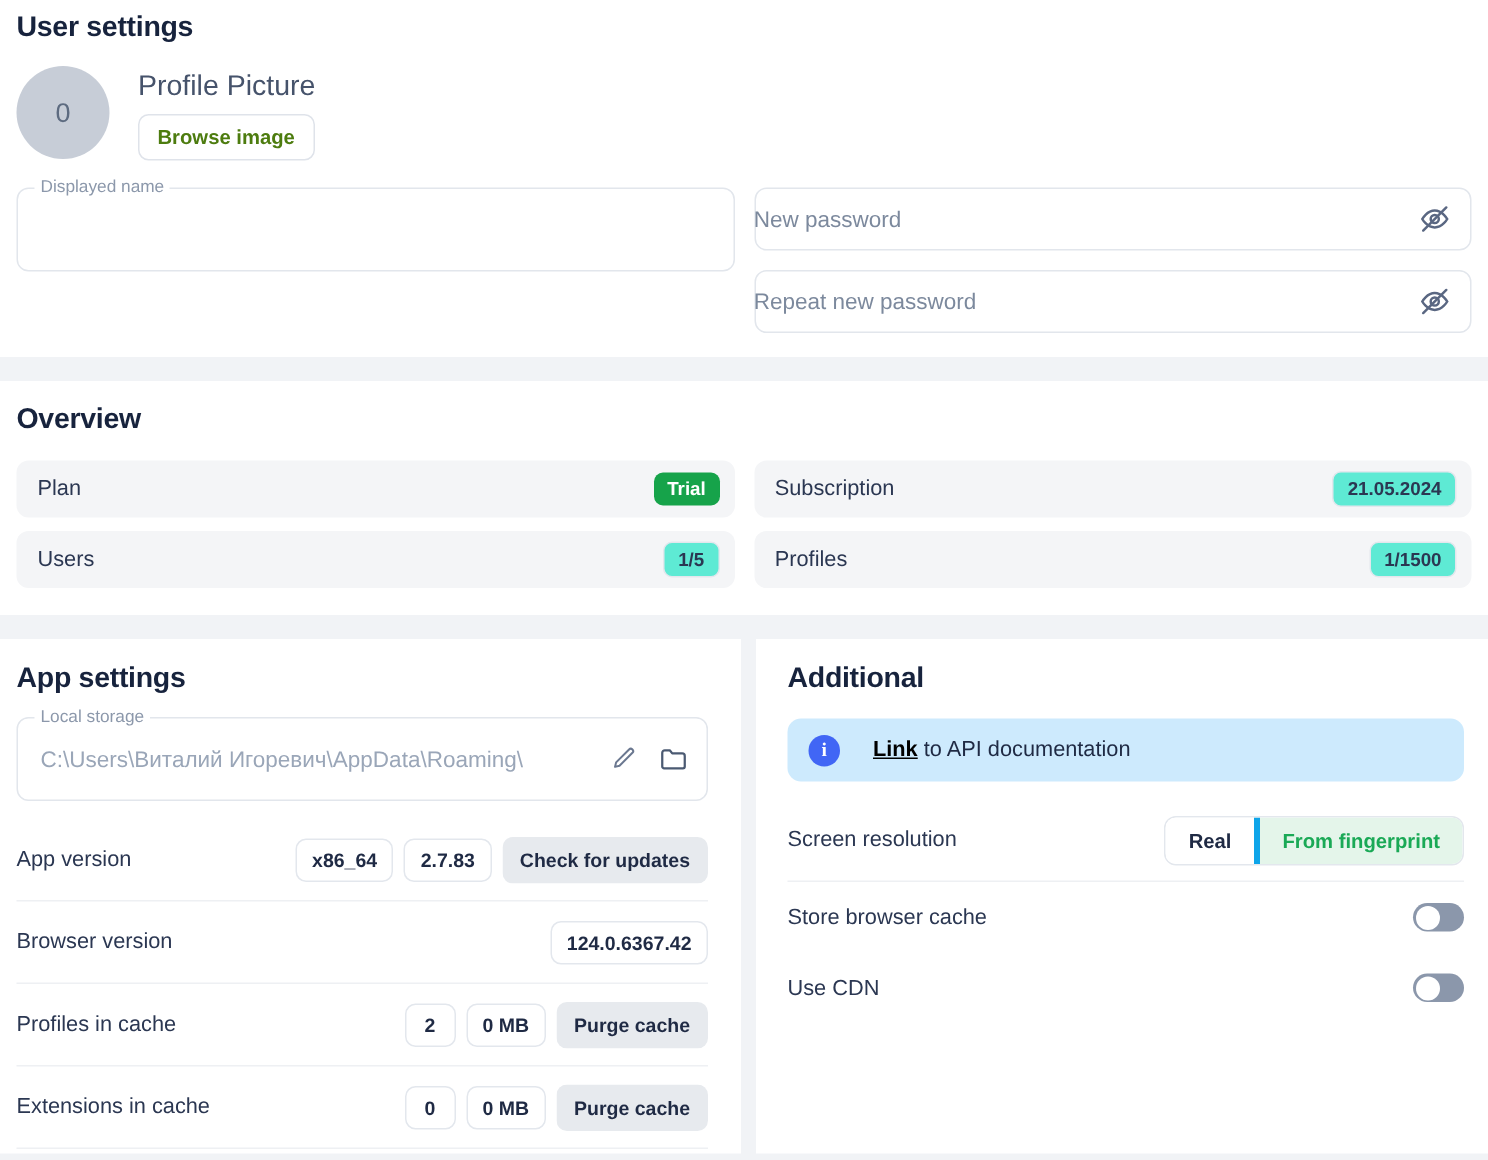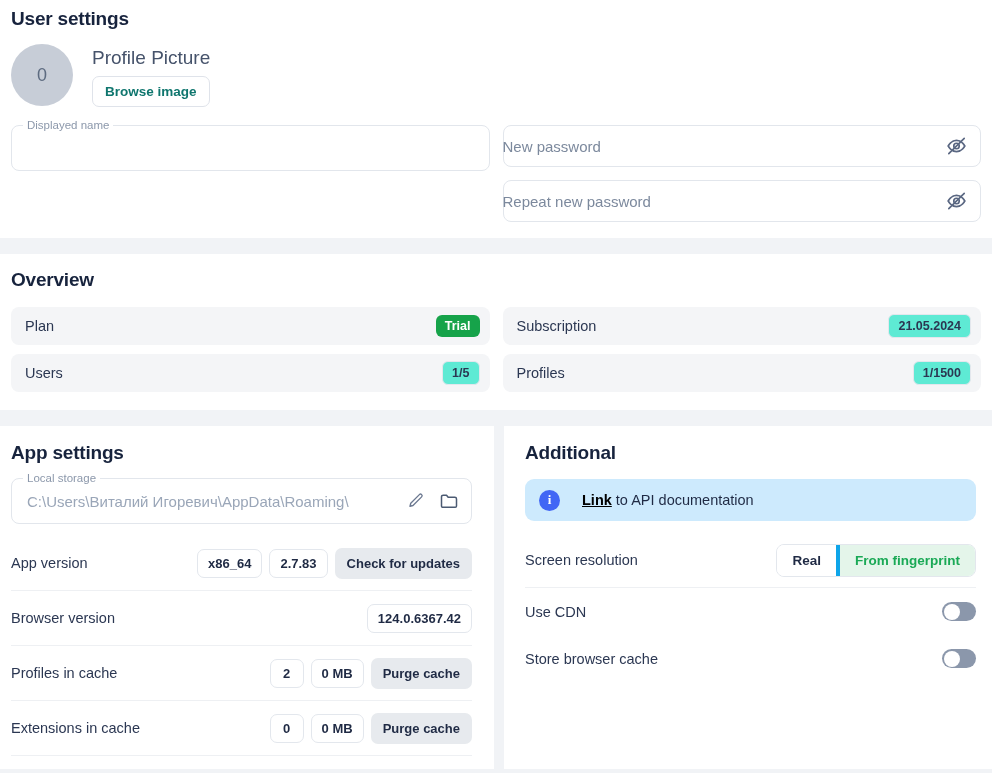--- a/index.html
+++ b/index.html
@@ -35,7 +35,7 @@
     margin-top: 7px;
     display: inline-block;
     background: #fff; border: 1px solid #dfe3ea; border-radius: 7px;
-    padding: 7px 12px; font-size: 13.5px; font-weight: bold; color: #0f766e;
+    padding: 7px 12px; font-size: 13.5px; font-weight: bold; color: #4d7c0f;
     cursor: pointer; font-family: inherit; text-align: center;
   }
 

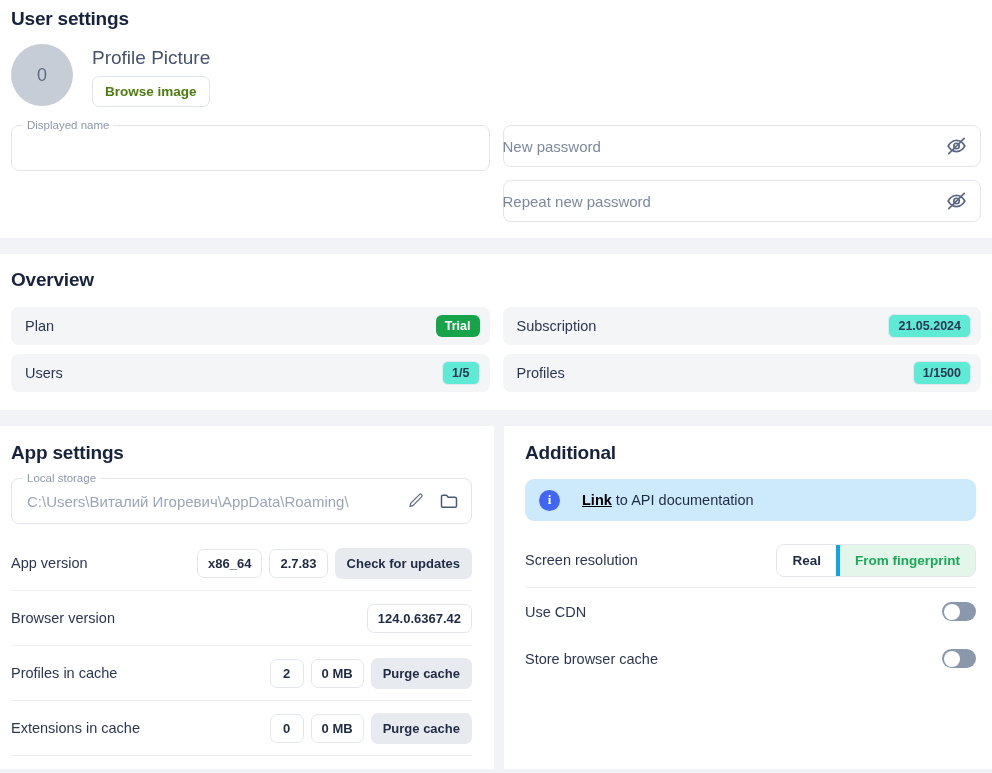--- a/index.html
+++ b/index.html
@@ -43,7 +43,7 @@
   .col { flex: 1; display: flex; flex-direction: column; gap: 13px; }
 
   
-  .of { position: relative; height: 46px; }
+  .of { position: relative; height: 56px; }
   .of-box {
     position: absolute; inset: 0;
     border: 1px solid #e2e6ec; border-radius: 8px; background: #fff;

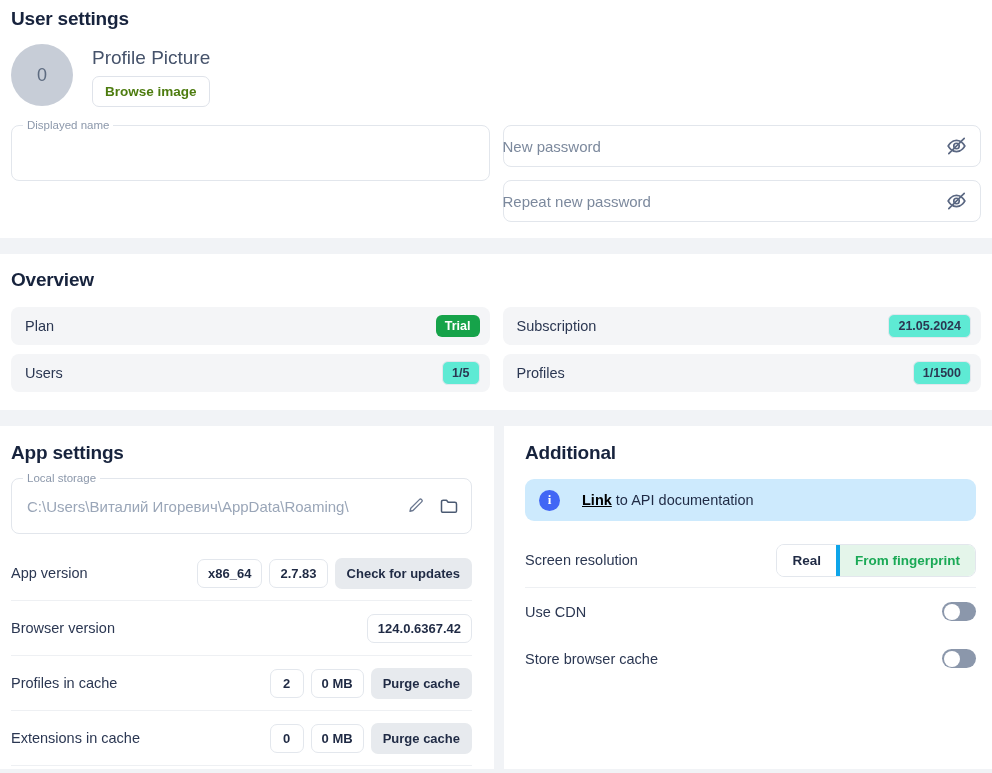--- a/index.html
+++ b/index.html
@@ -326,18 +326,18 @@
       </div>
 
       <div class="kv-row nb" style="height:47px">
+        <span class="kv-label">Store browser cache</span>
+        <span class="toggle">
+            <span class="knob"></span>
+          </span>
+      </div>
+
+      <div class="kv-row nb" style="height:47px">
         <span class="kv-label">Use CDN</span>
         <span class="toggle">
             <span class="knob"></span>
           </span>
       </div>
-
-      <div class="kv-row nb" style="height:47px">
-        <span class="kv-label">Store browser cache</span>
-        <span class="toggle">
-            <span class="knob"></span>
-          </span>
-      </div>
     </div>
 
   </div>

